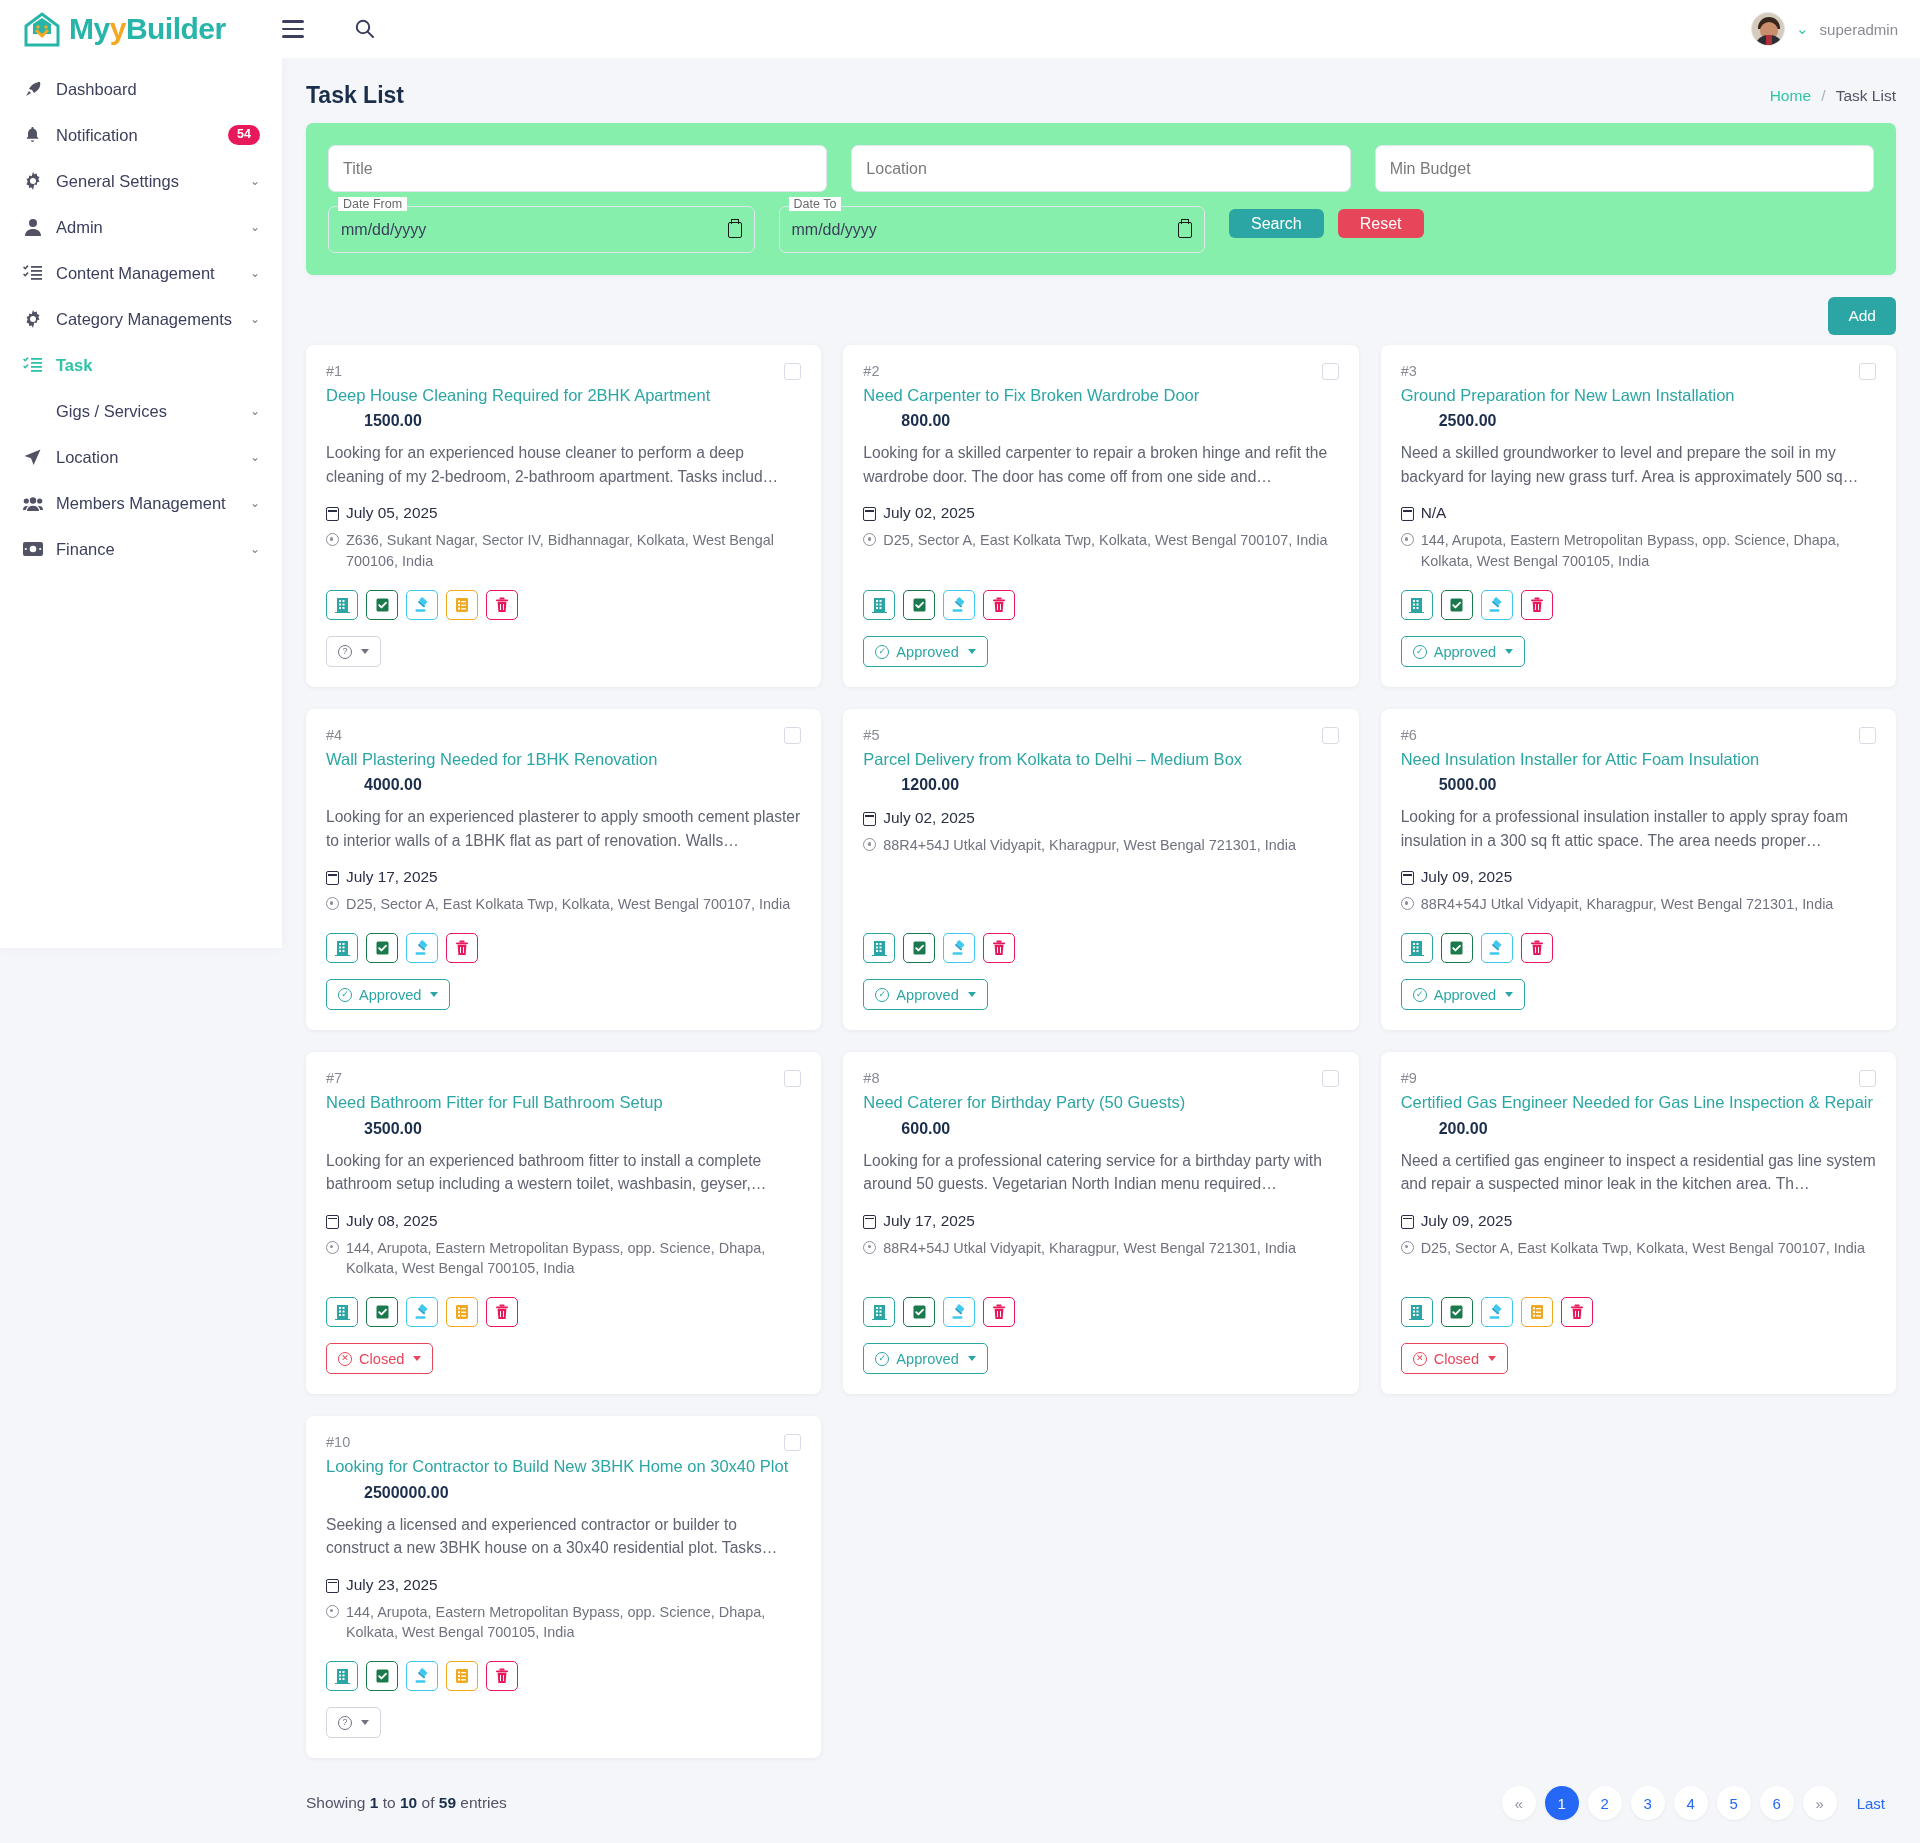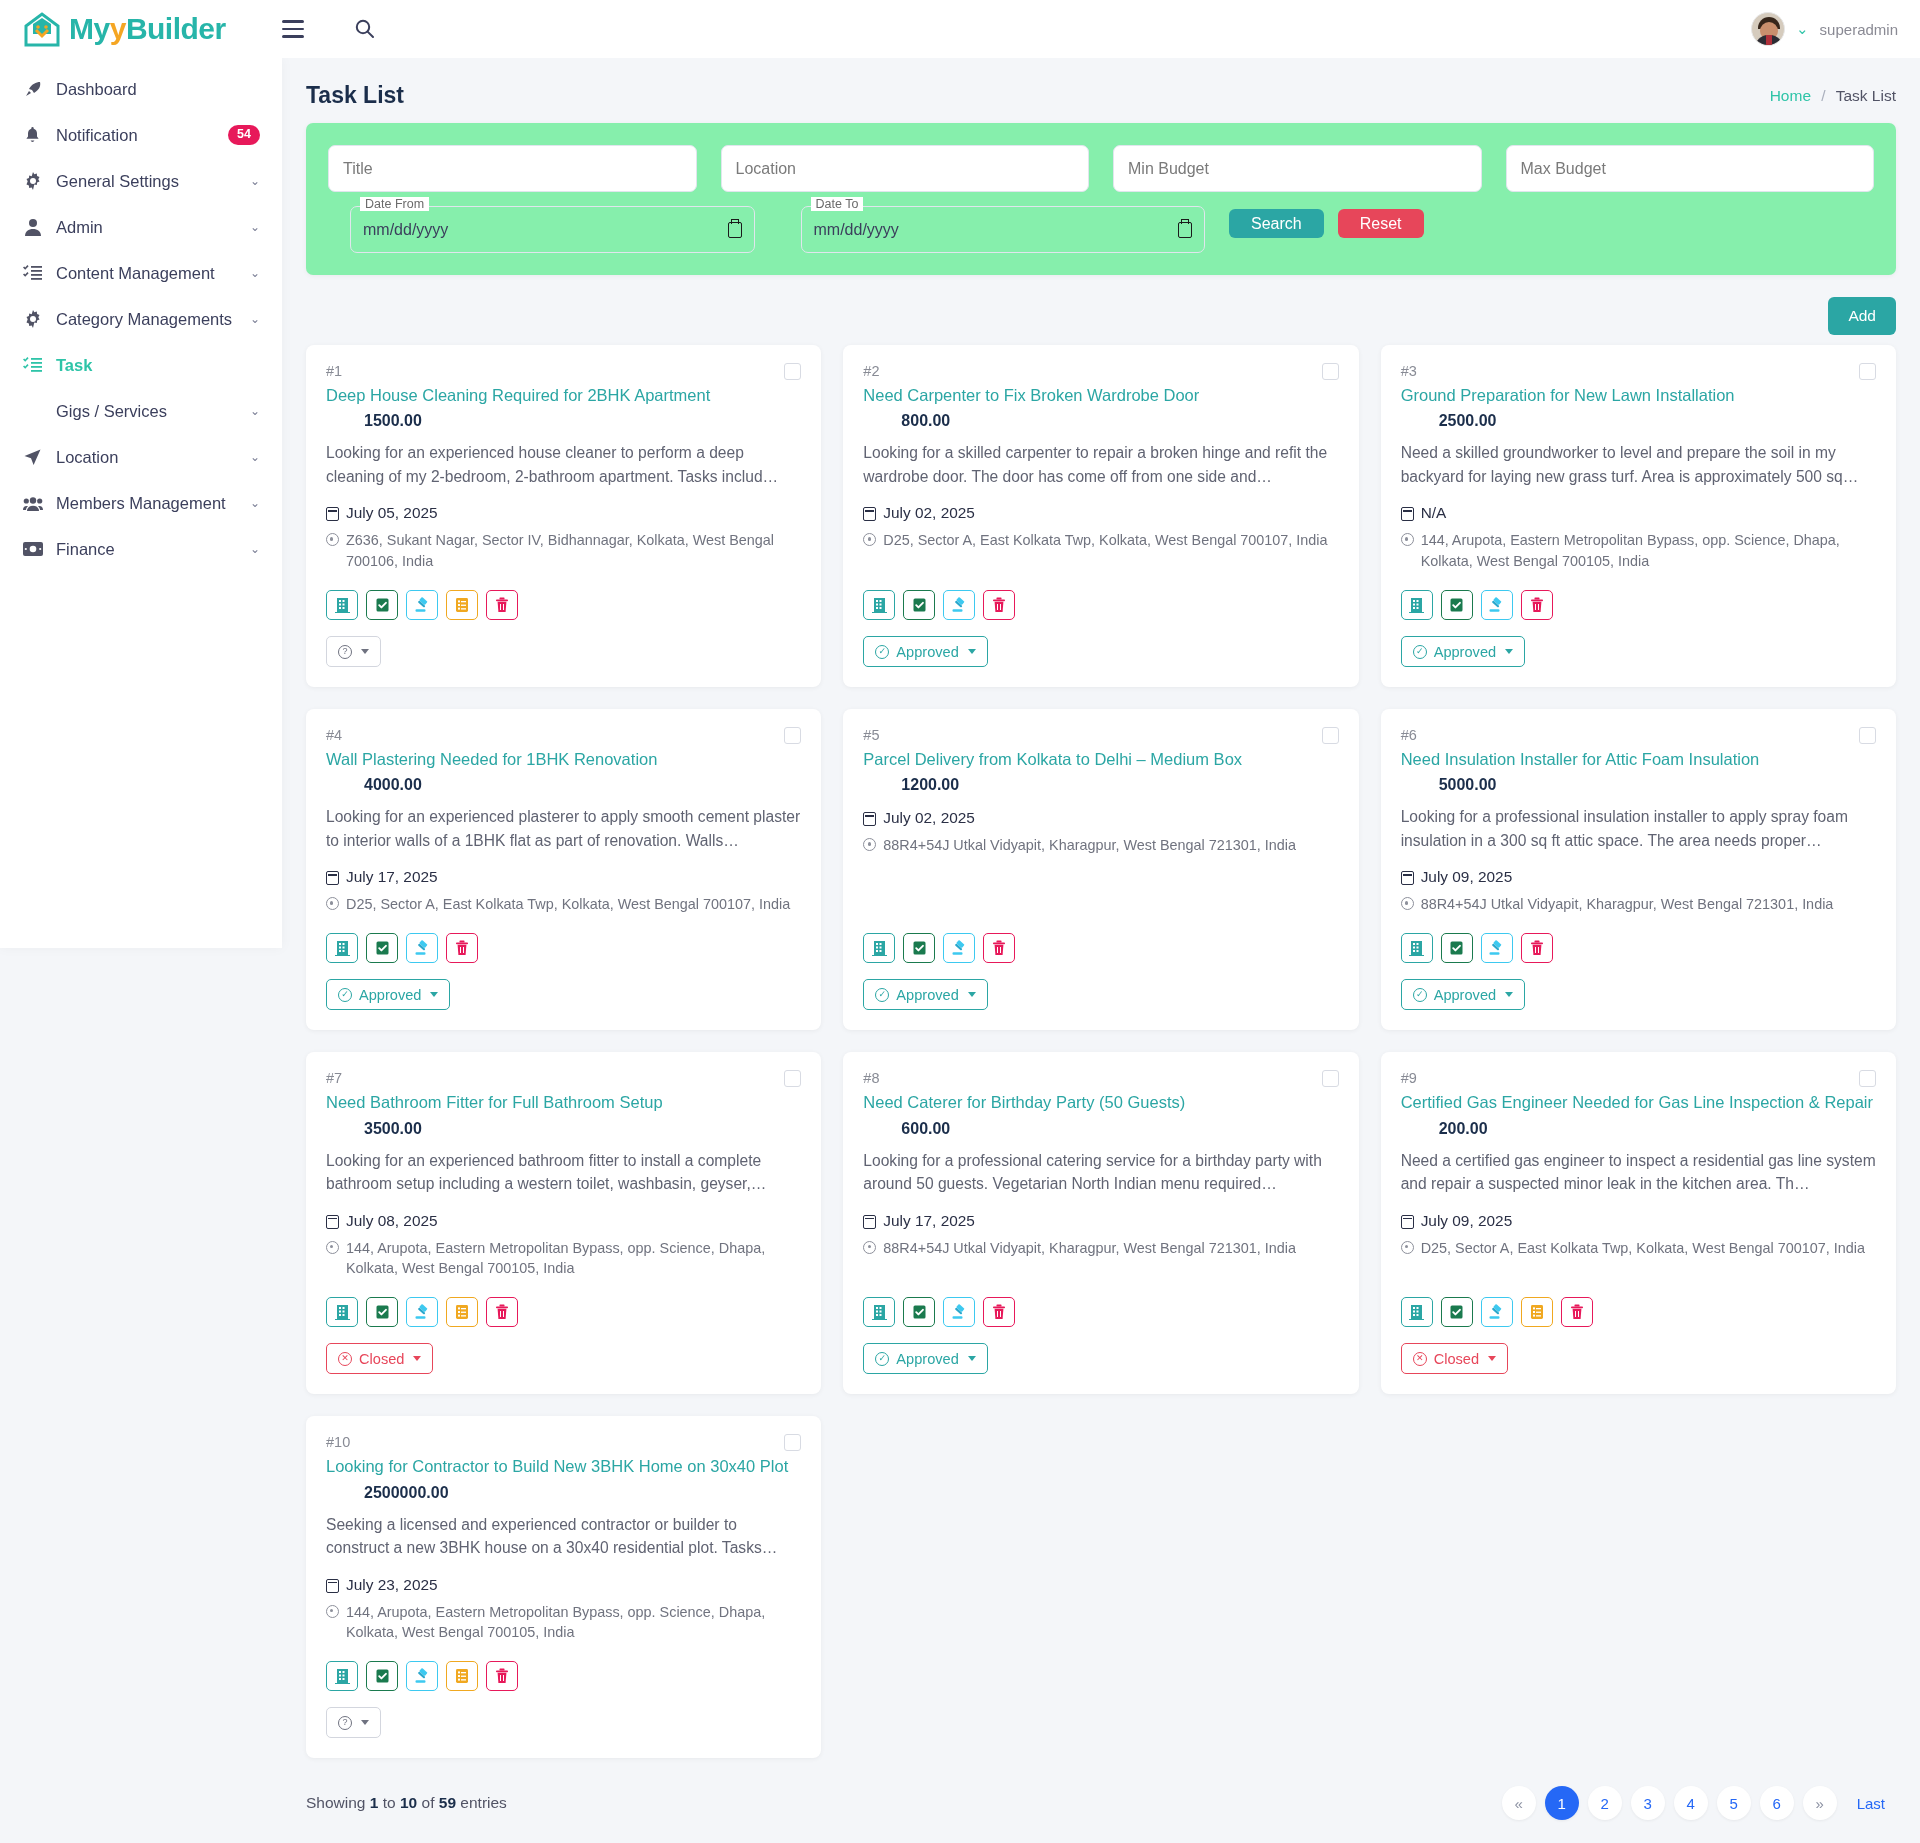--- a/index.html
+++ b/index.html
@@ -437,7 +437,6 @@
         <div class="f-col"><input class="inp" placeholder="Title" style=""></div>
         <div class="f-col"><input class="inp" placeholder="Location" style=""></div>
         <div class="f-col"><input class="inp" placeholder="Min Budget" style=""></div>
-        <div class="f-col"><input class="inp" placeholder="Max Budget" style=""></div>
       </div>
       <div class="filter-row">
         <div class="f-col">

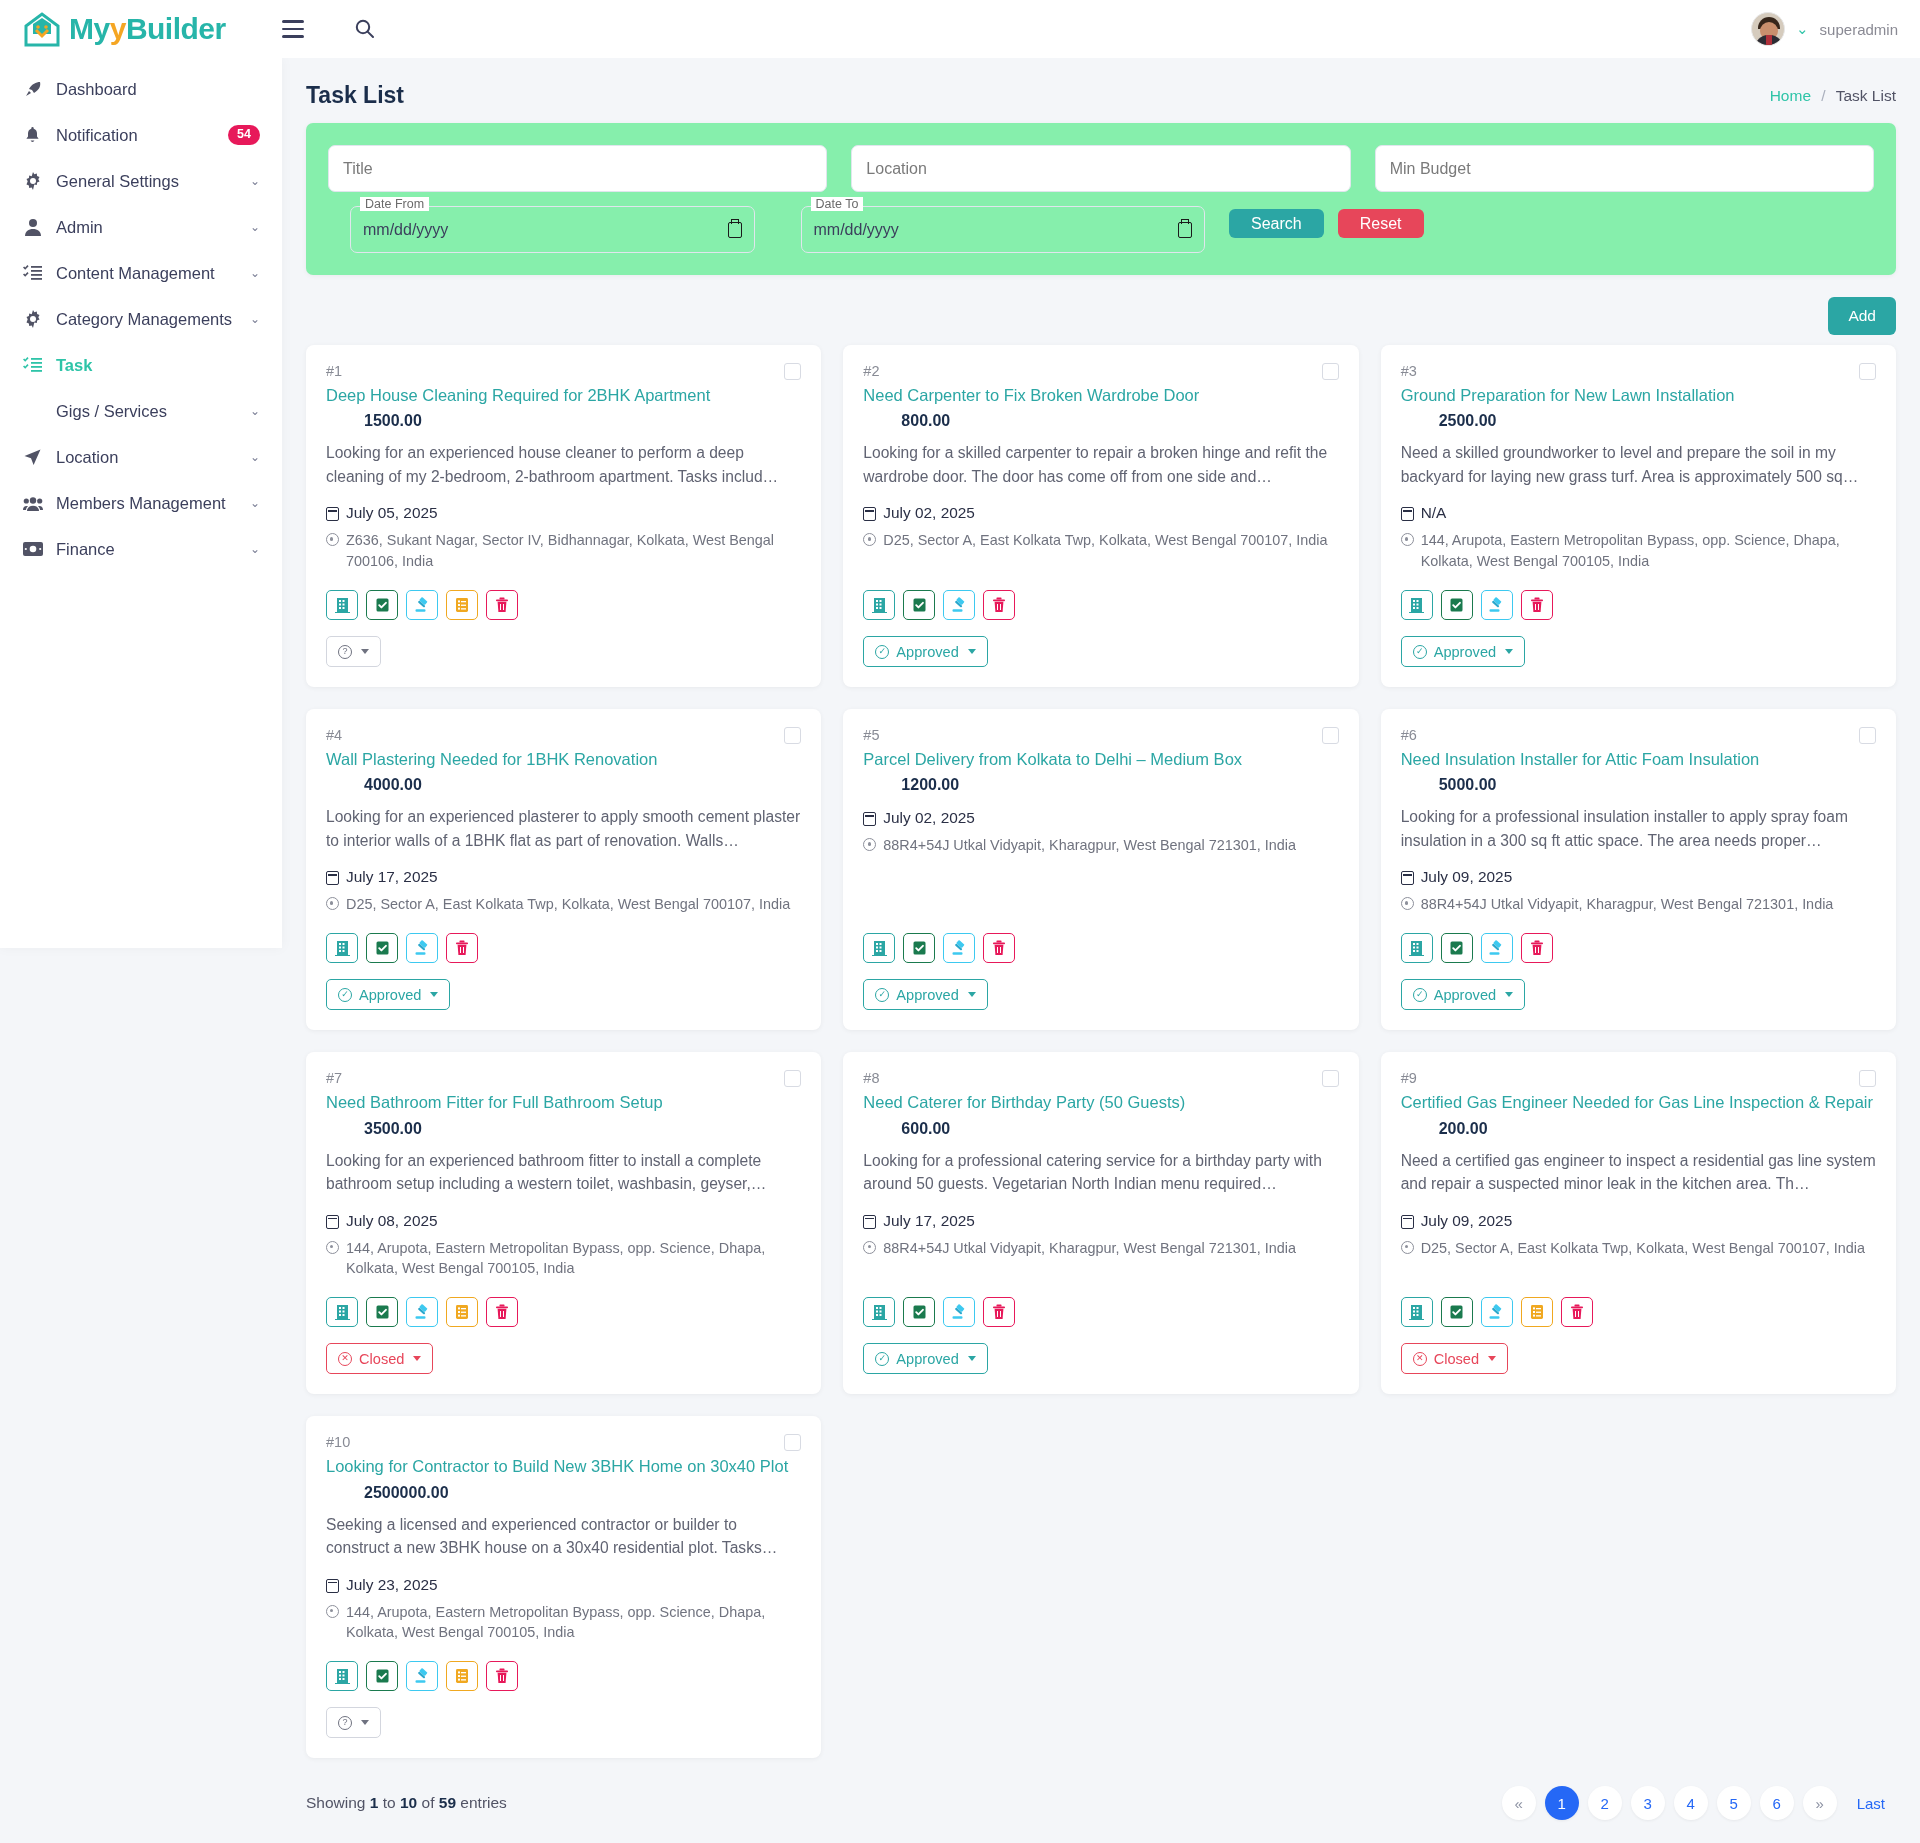--- a/index.html
+++ b/index.html
@@ -126,7 +126,7 @@
     font-family: "Liberation Sans", sans-serif;
   }
   .inp::placeholder { color: #7a7a7a; }
-  .date-field { position: relative; margin-left: 22px; }
+  .date-field { position: relative; }
   .date-legend {
     position: absolute; top: -9px; left: 10px; background: #fff;
     padding: 0 5px; font-size: 12.5px; color: #6a6a6a; z-index: 2;

